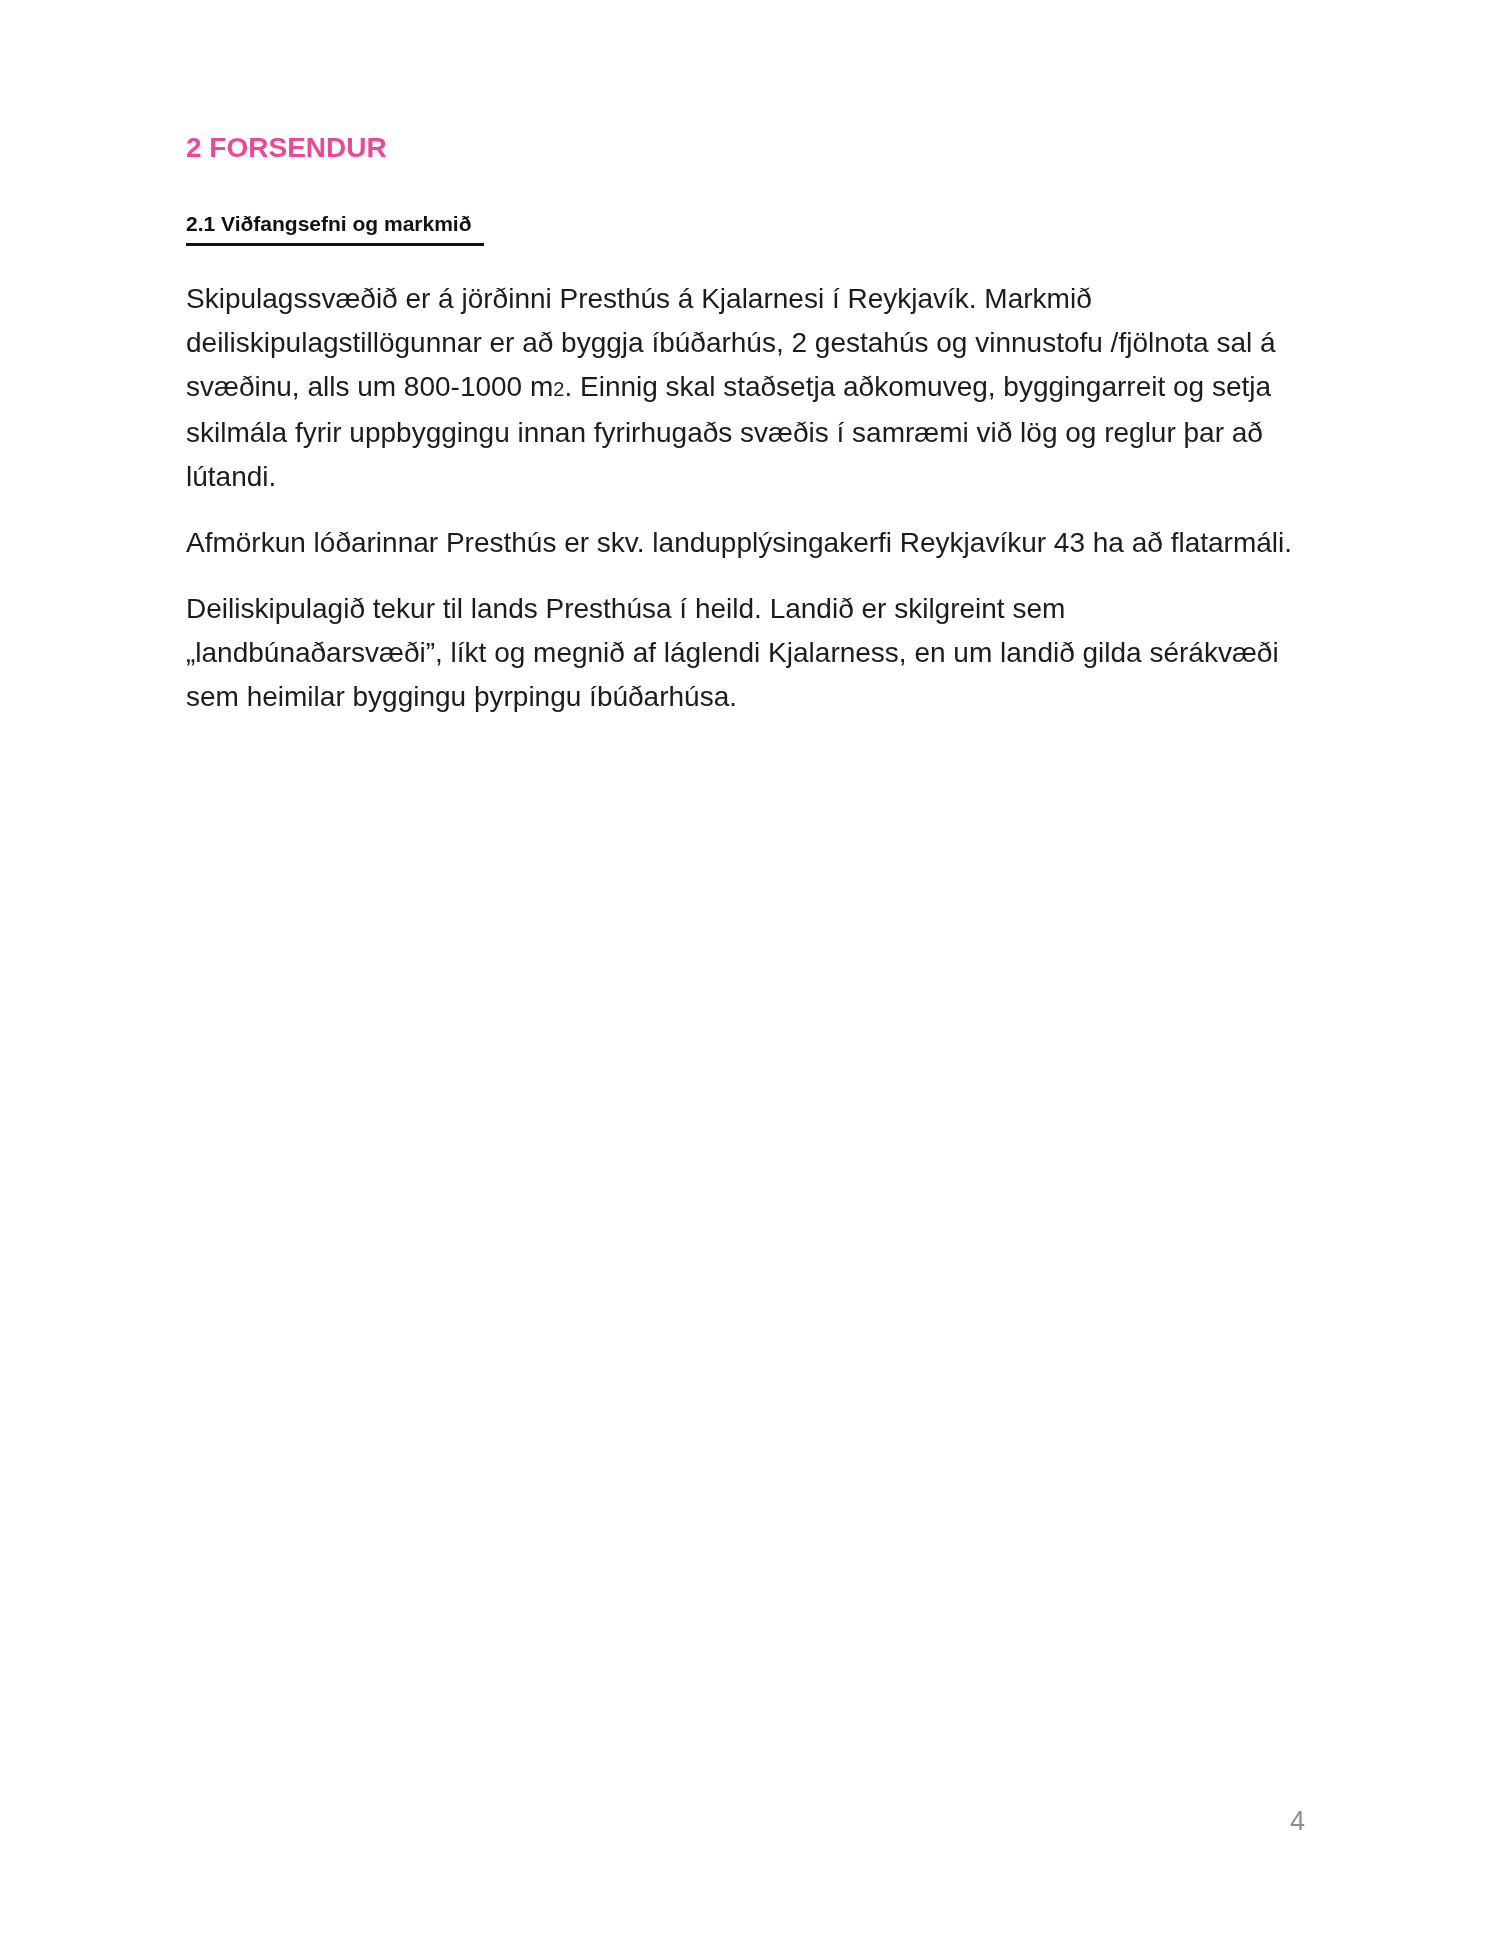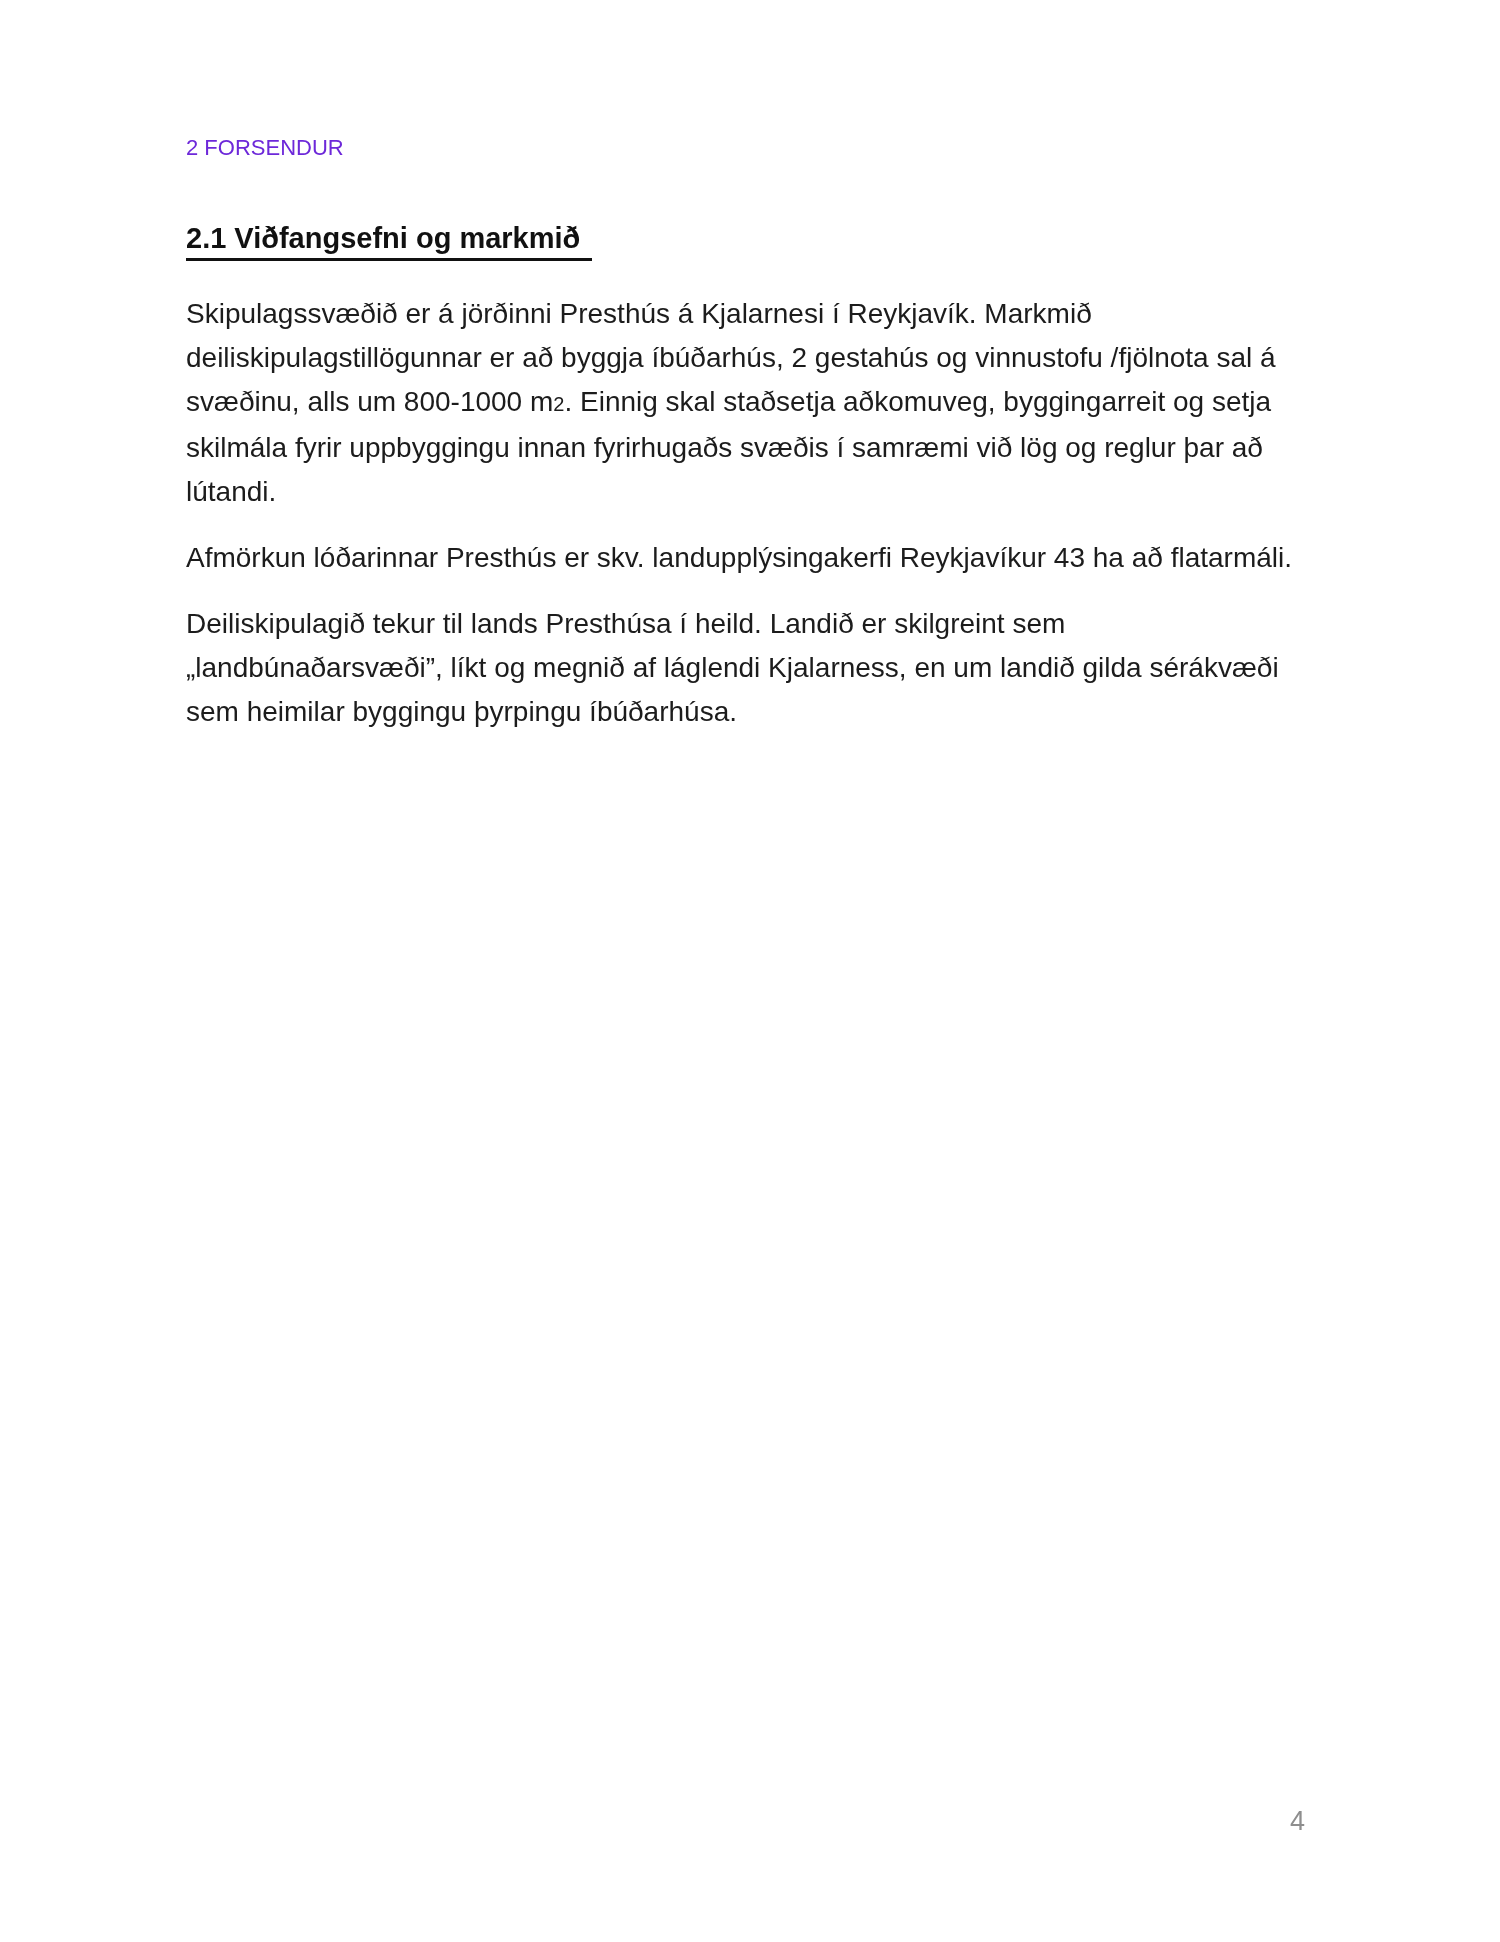--- a/index.html
+++ b/index.html
@@ -20,10 +20,10 @@
   }
   h1.section-heading {
     margin: 0;
-    font-size: 22px;
+    font-size: 28px;
     line-height: 35px;
-    font-weight: 400;
-    color: #6d28d9;
+    font-weight: 700;
+    color: #ec4899;
   }
   h2.subsection-heading {
     margin: 57px 0 0 0;

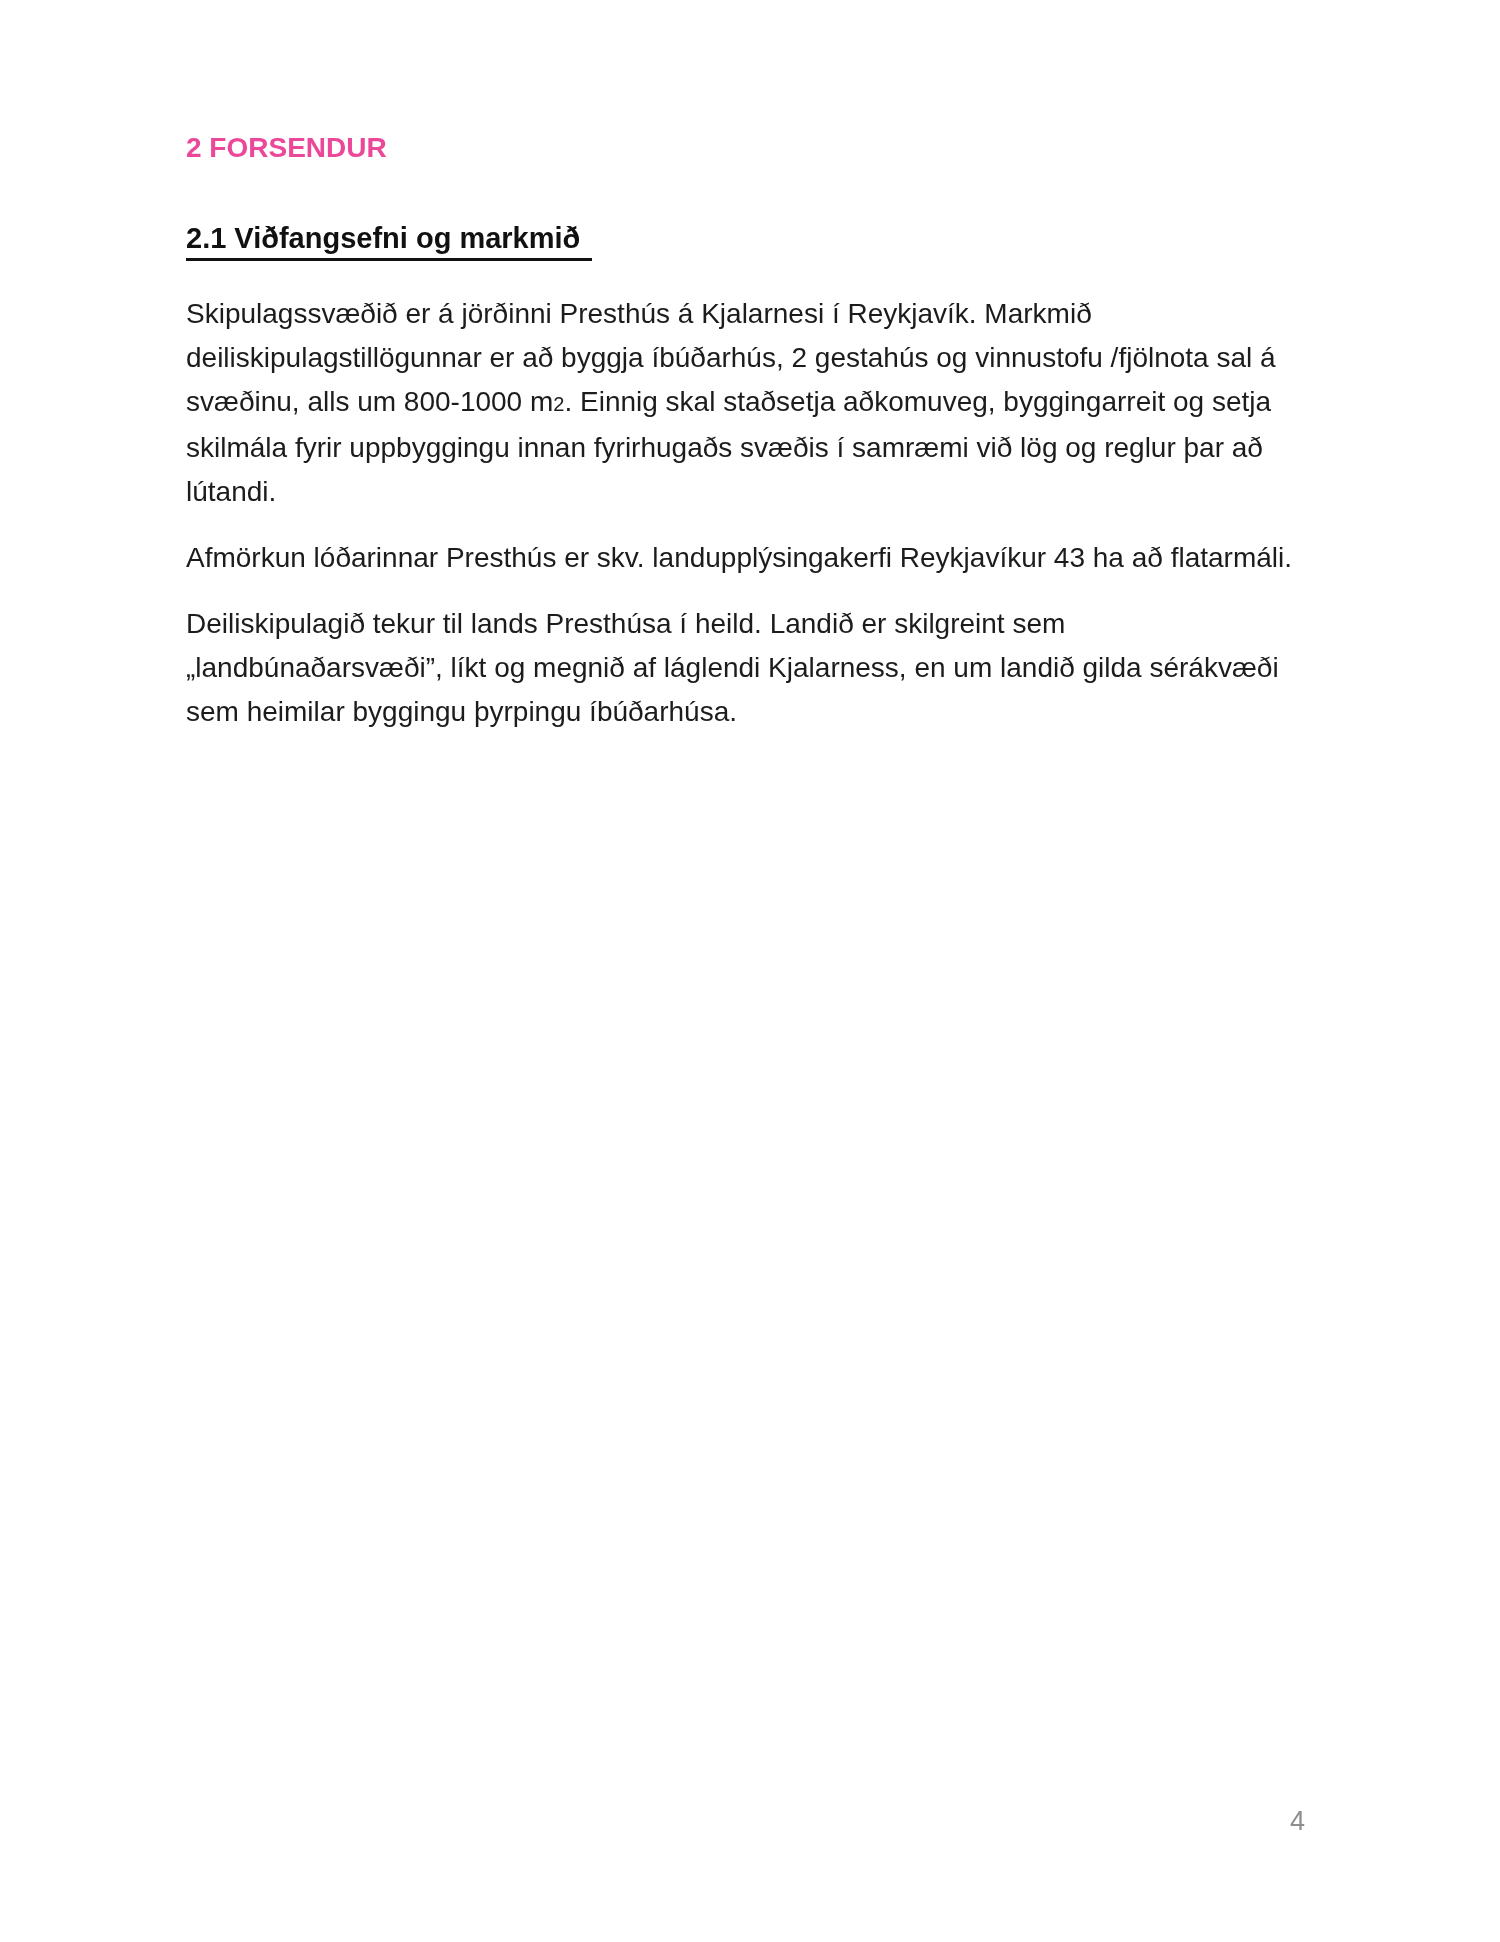--- a/index.html
+++ b/index.html
@@ -26,8 +26,8 @@
     color: #ec4899;
   }
   h2.subsection-heading {
-    margin: 57px 0 0 0;
-    font-size: 29px;
+    margin: 42px 0 0 0;
+    font-size: 21px;
     line-height: 33px;
     font-weight: 700;
     color: #111111;

